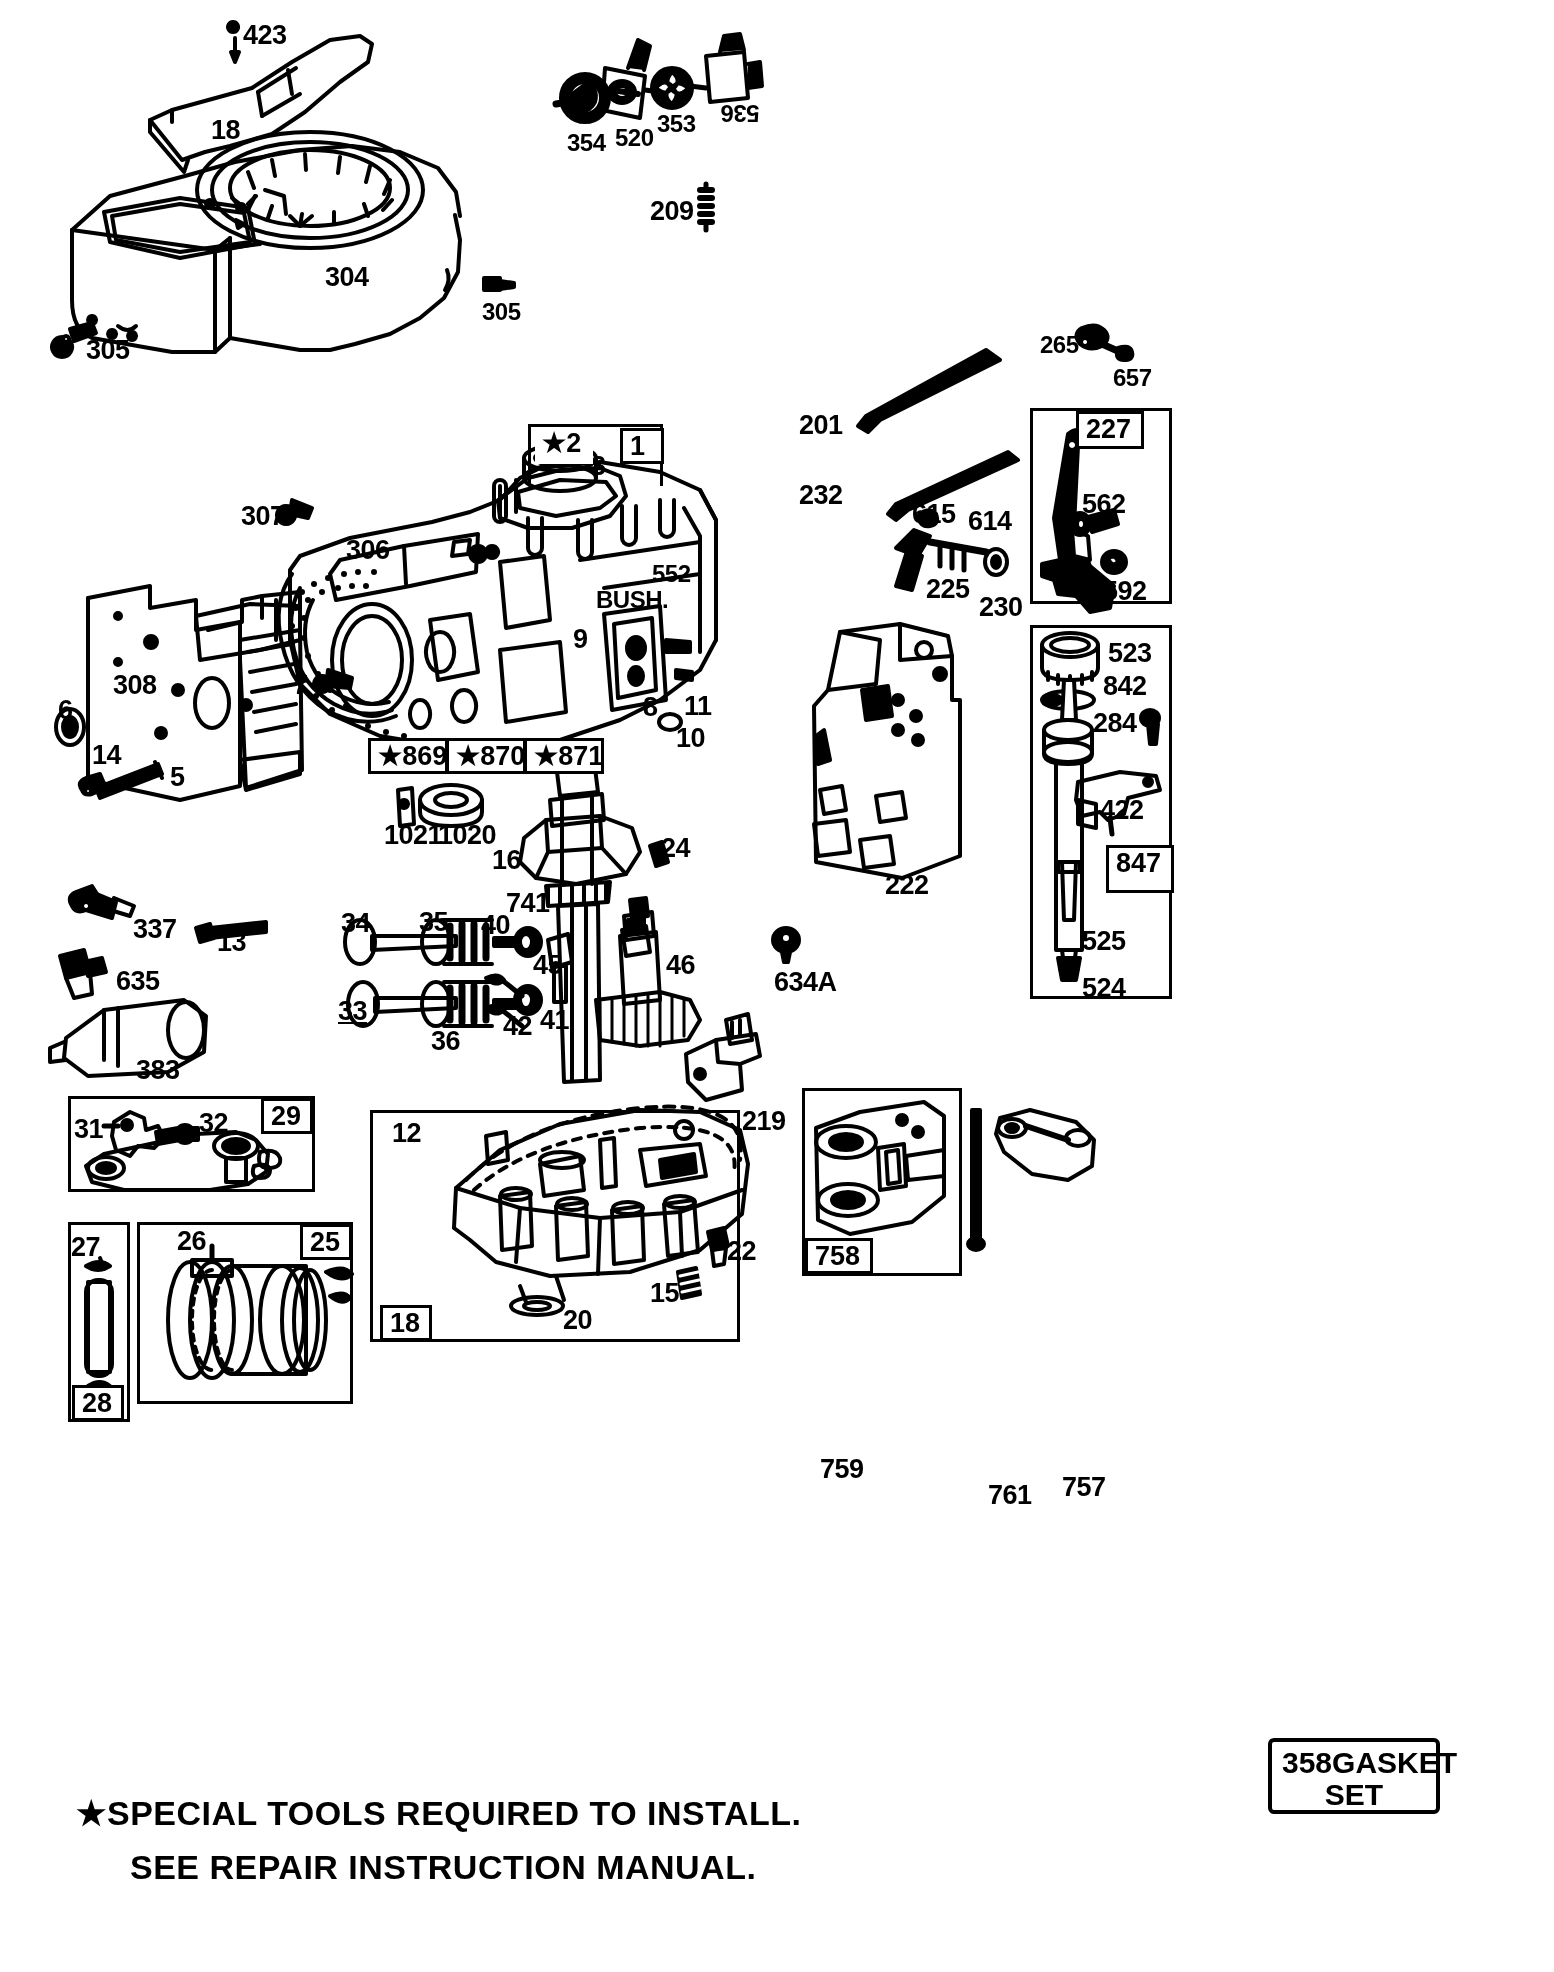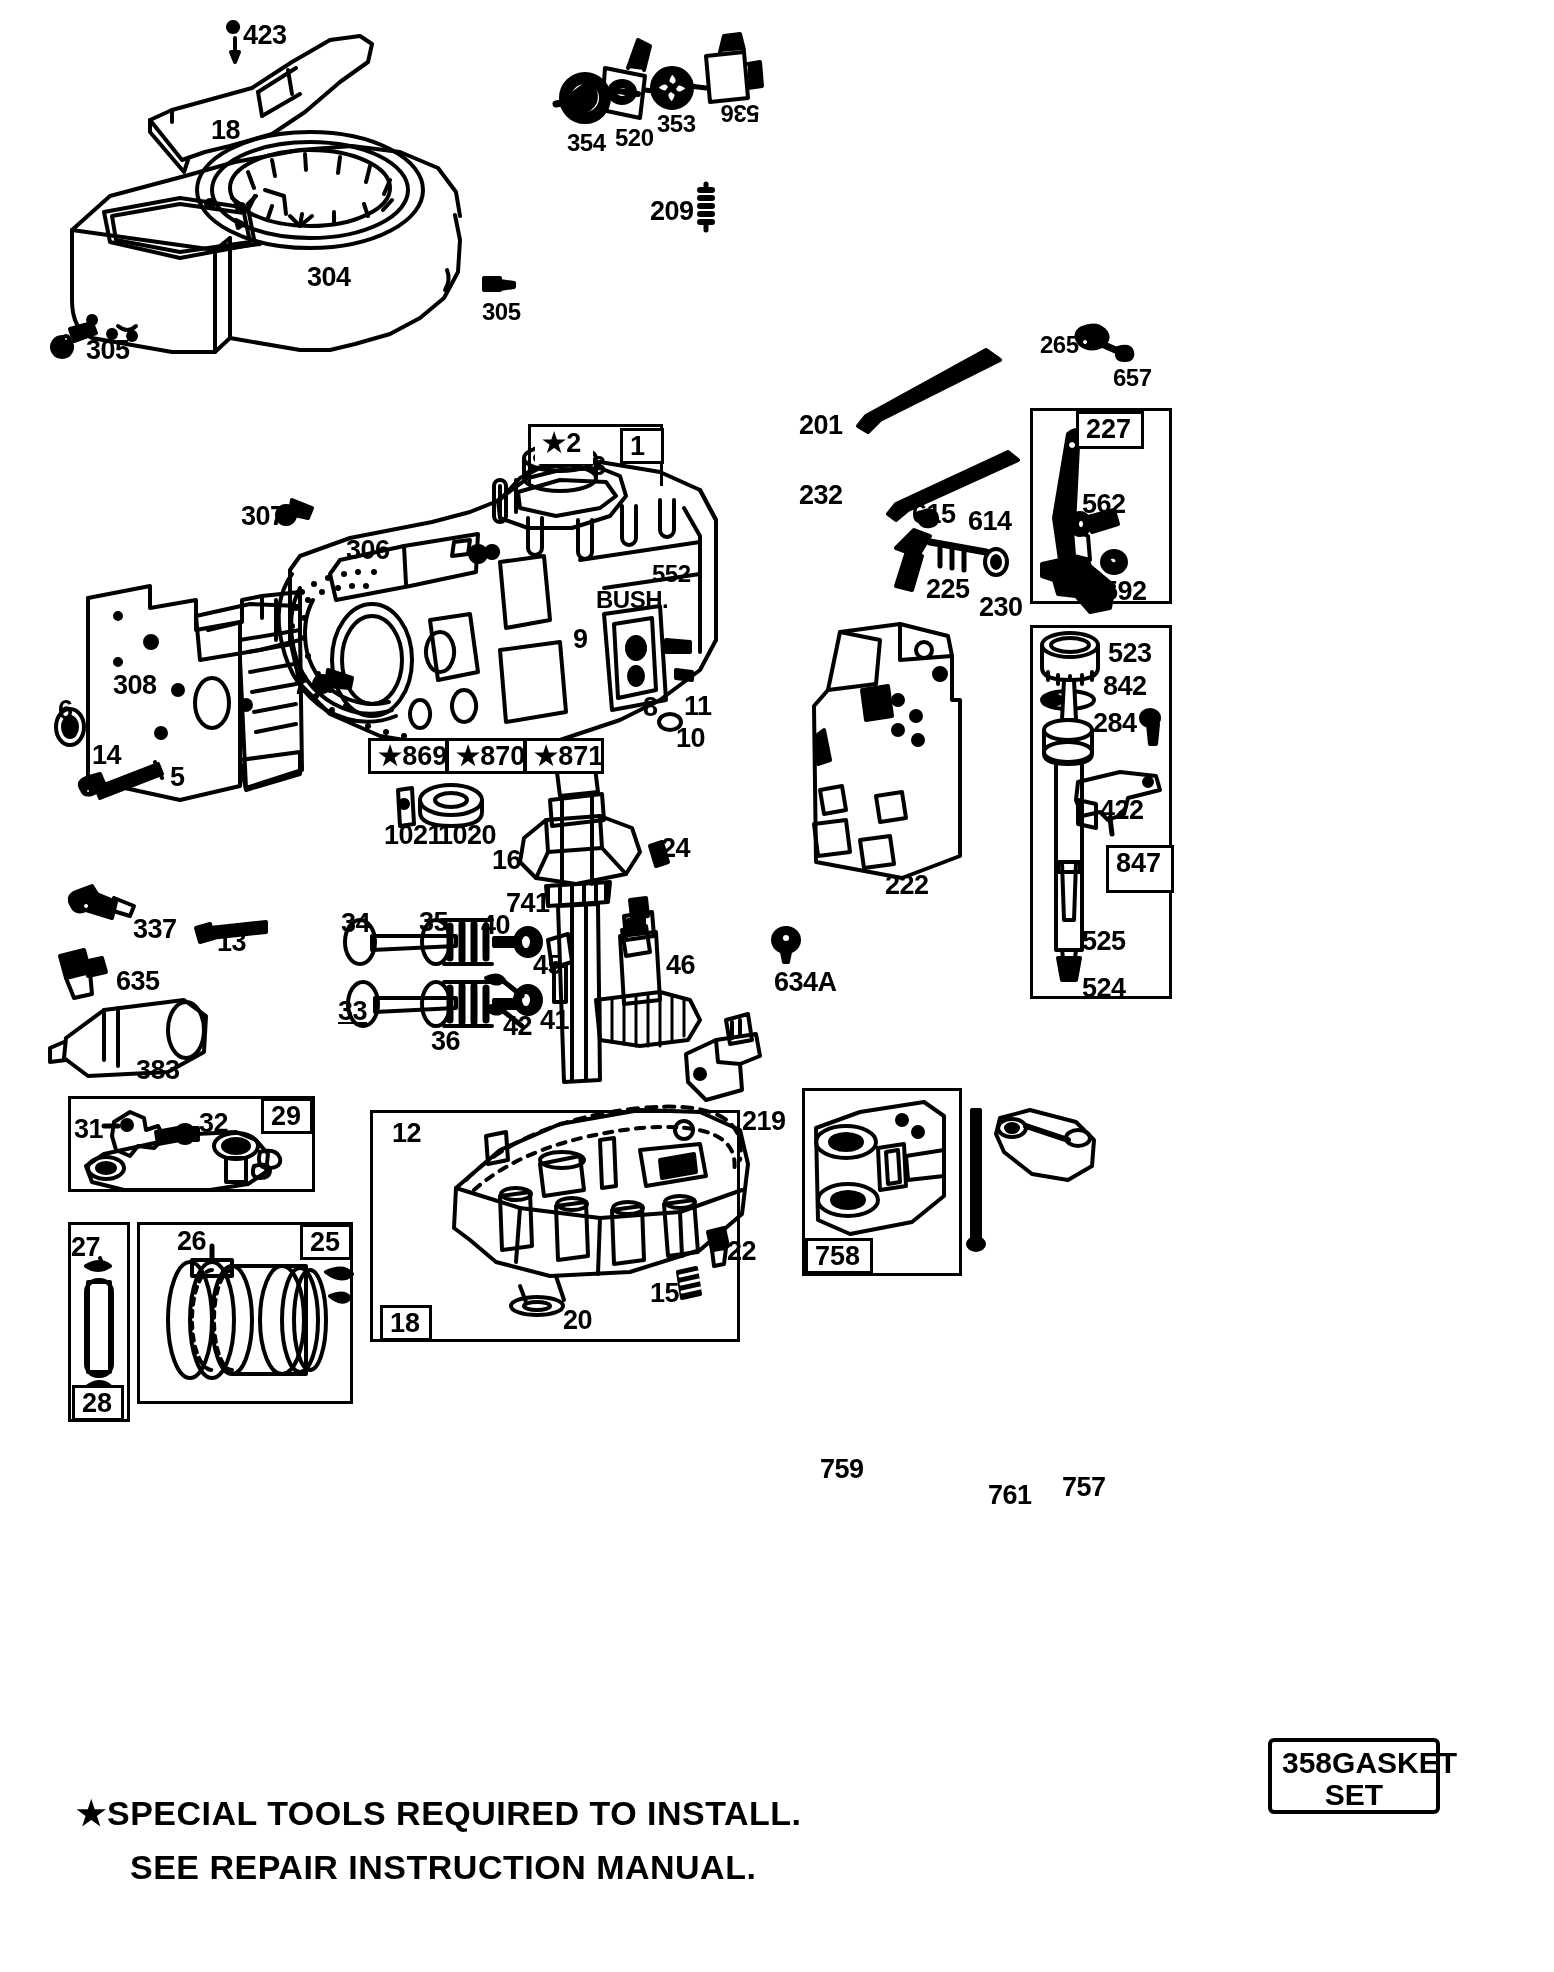--- a/index.html
+++ b/index.html
@@ -643,7 +643,7 @@
 
   <div class="lbl" style="left:243px;top:22px;">423</div>
   <div class="lbl" style="left:211px;top:117px;">18</div>
-  <div class="lbl" style="left:307px;top:264px;text-align:right;">304</div>
+  <div class="lbl" style="left:325px;top:264px;text-align:right;">304</div>
   <div class="lbl sm" style="left:482px;top:300px;">305</div>
   <div class="lbl" style="left:86px;top:337px;">305</div>
   <div class="lbl sm" style="left:567px;top:131px;">354</div>

